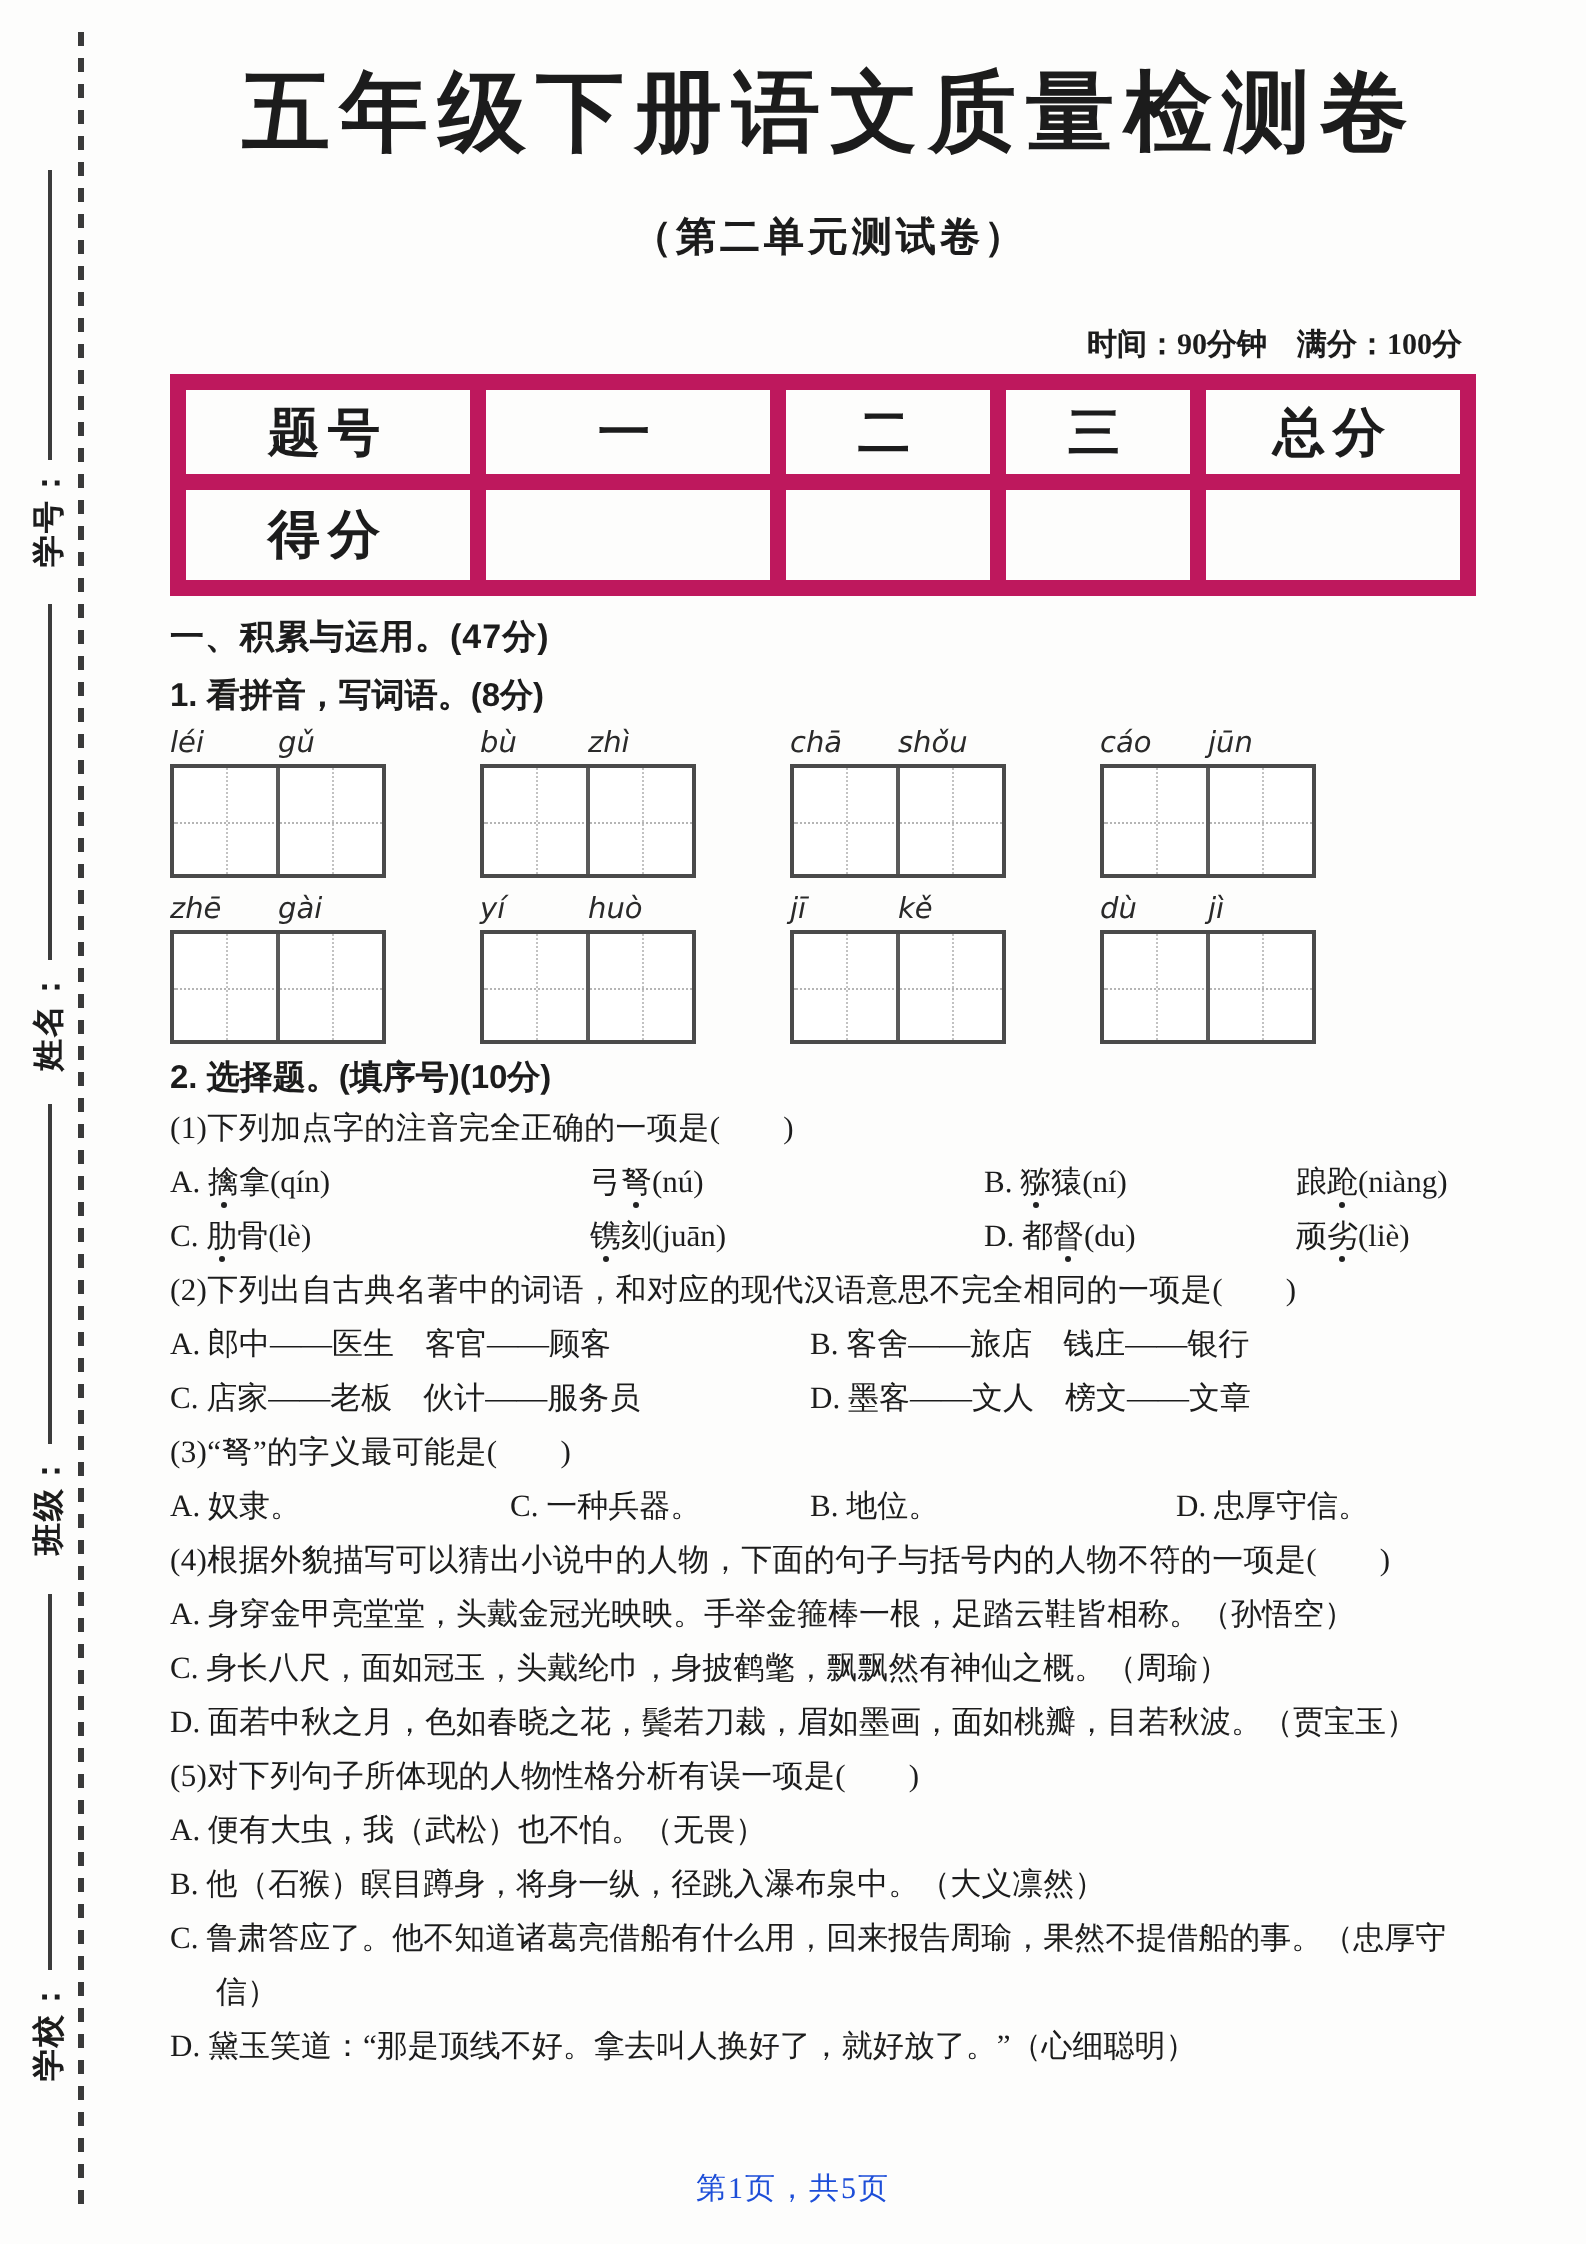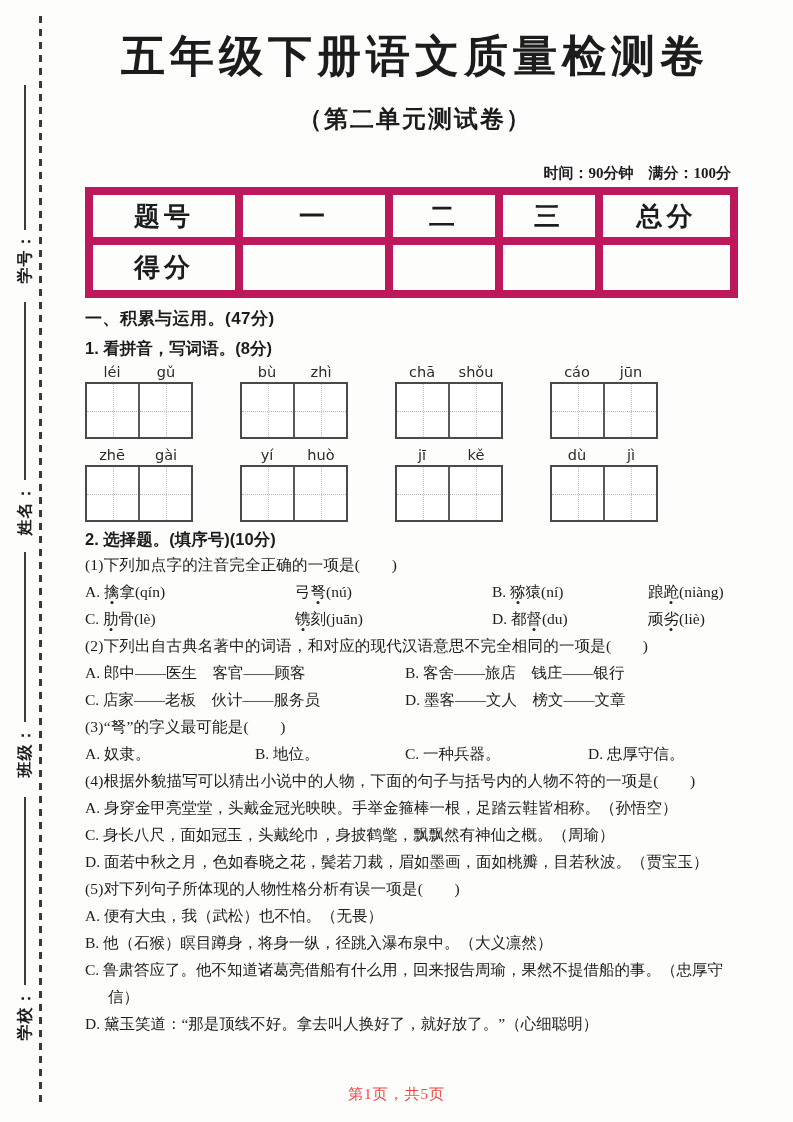--- a/index.html
+++ b/index.html
@@ -38,7 +38,7 @@
     font-size: 44px; font-weight: 700; letter-spacing: 5px; line-height: 66px;
   }
   .exam-subtitle {
-    text-align: center; font-size: 24px; font-weight: 600;
+    text-align: center; font-size: 20px; font-weight: 600;
     letter-spacing: 2px; line-height: 46px; margin-top: 6px;
   }
   .exam-info {

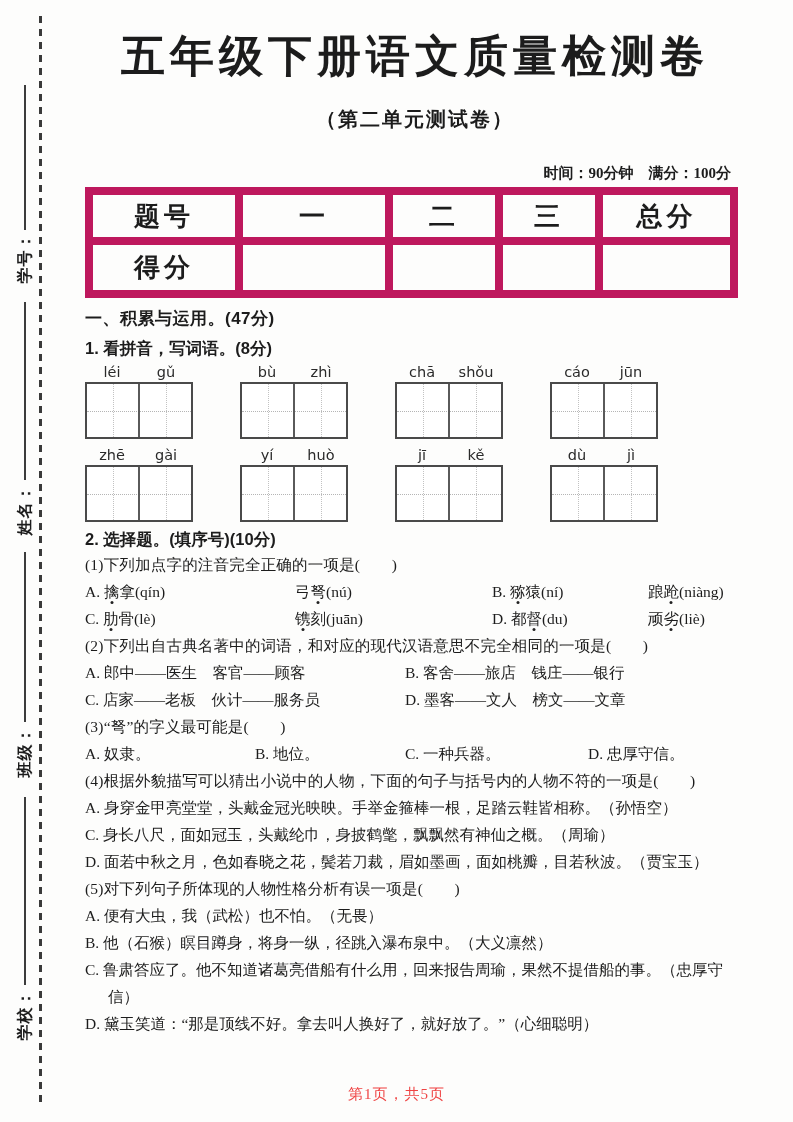--- a/index.html
+++ b/index.html
@@ -73,7 +73,7 @@
   .pinyin-row + .pinyin-row { margin-top: 7px; }
   .pbox { width: 108px; }
   .pinyin { display: flex; font-family: "DejaVu Sans", sans-serif; font-size: 14.5px; color: #2a2a2a; line-height: 18px; }
-  .pinyin span { flex: 1; text-align: center; }
+  .pinyin span { flex: 1; text-align: left; font-style: italic; }
   .wgrid {
     position: relative; display: flex; height: 57px; margin-top: 1px;
     border: 2px solid #4a4a4a; background: #fff;

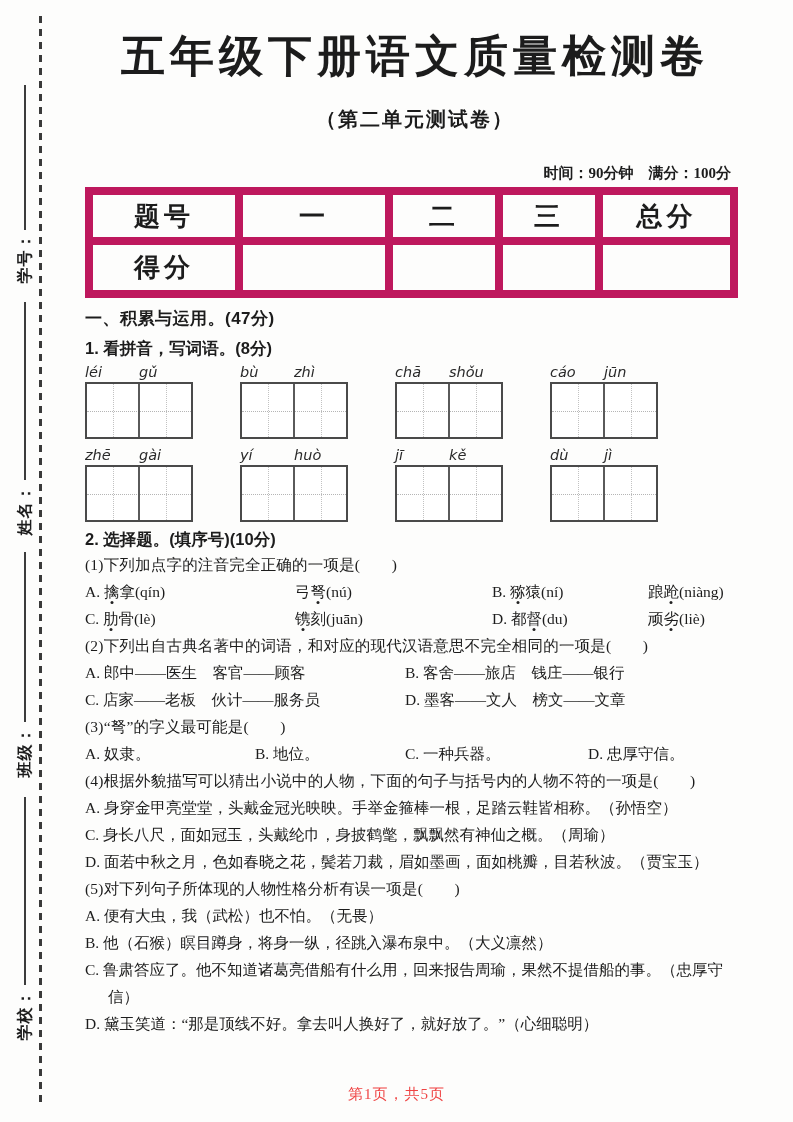--- a/index.html
+++ b/index.html
@@ -276,8 +276,8 @@
       <div class="stem">(3)“弩”的字义最可能是(　　)</div>
       <div class="optgrid g3">
         <span class="opt">A. 奴隶。</span>
+        <span class="opt">C. 一种兵器。</span>
         <span class="opt">B. 地位。</span>
-        <span class="opt">C. 一种兵器。</span>
         <span class="opt">D. 忠厚守信。</span>
       </div>
 

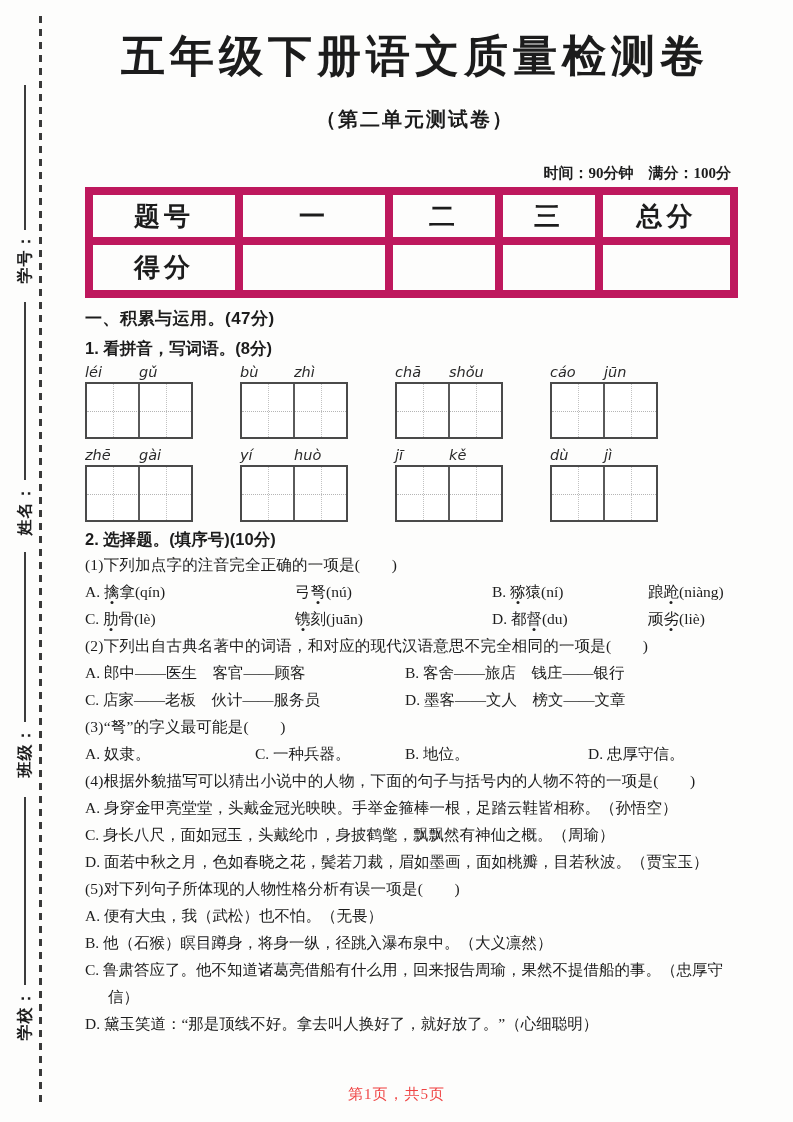--- a/index.html
+++ b/index.html
@@ -106,7 +106,7 @@
 
   .page-footer {
     position: absolute; top: 1085px; left: 0; width: 100%;
-    text-align: center; font-size: 15px; color: #ef4444; letter-spacing: 1px;
+    text-align: center; font-size: 15px; color: #1d4ed8; letter-spacing: 1px;
   }
 </style>
 </head>

